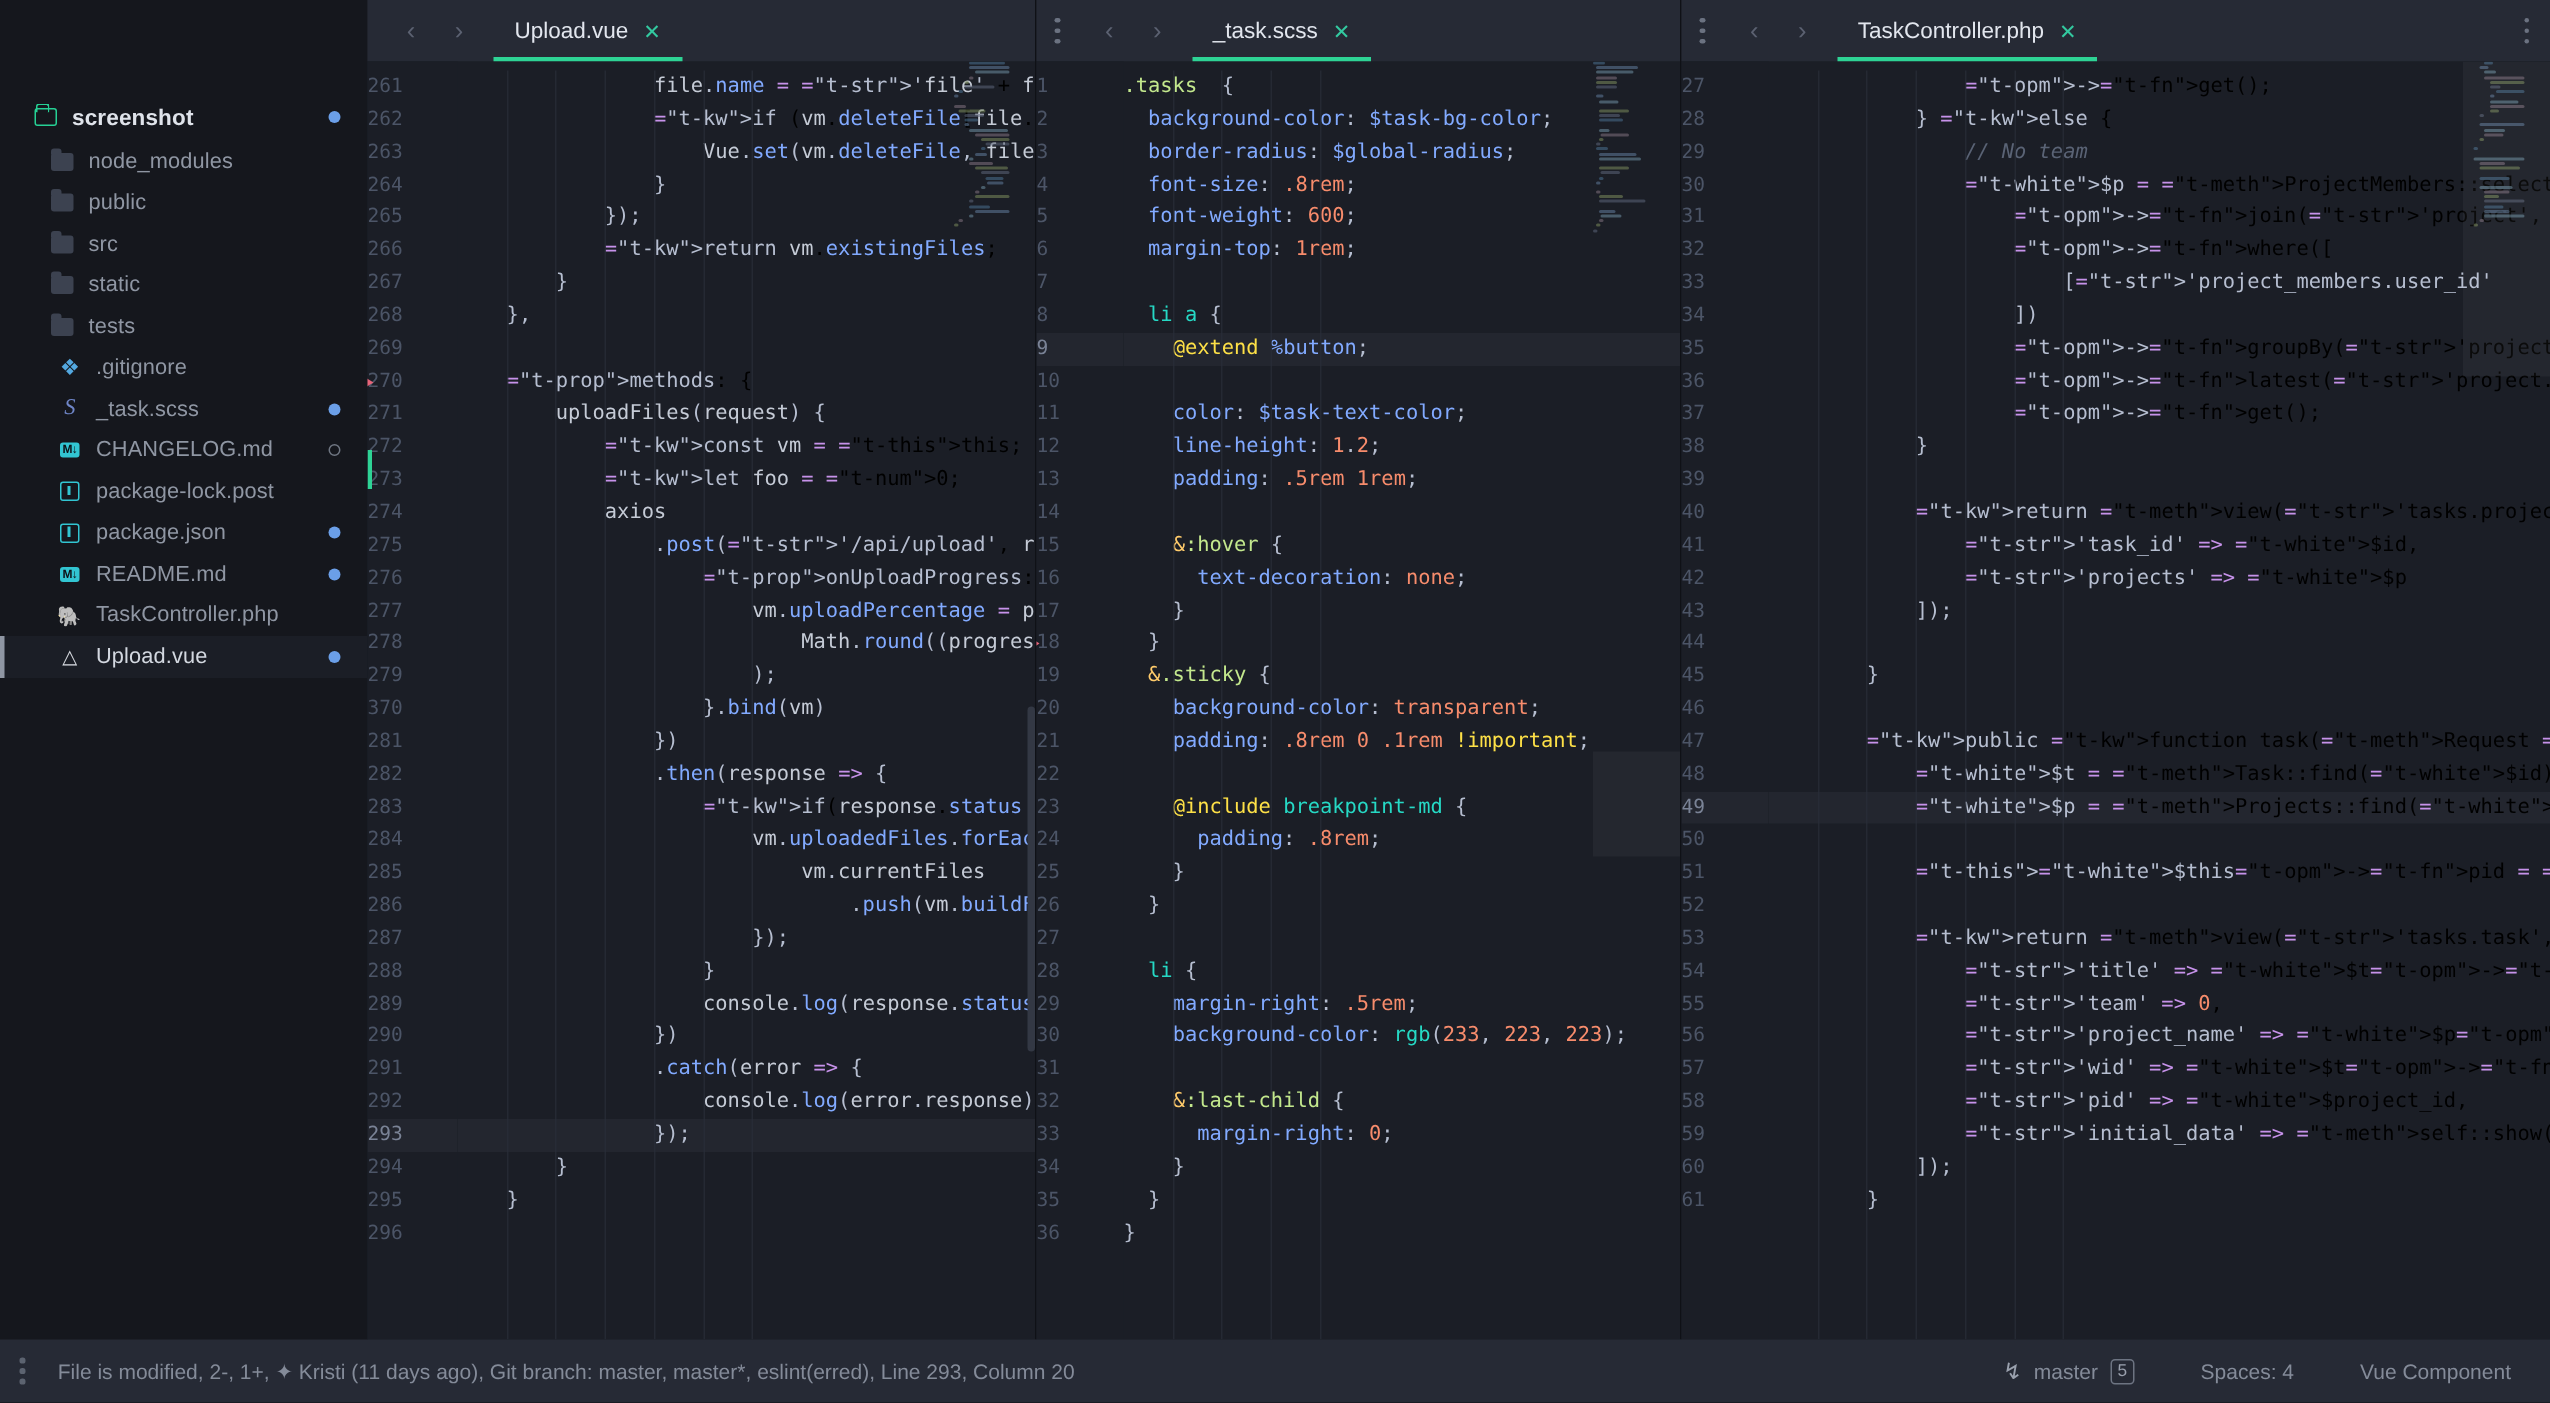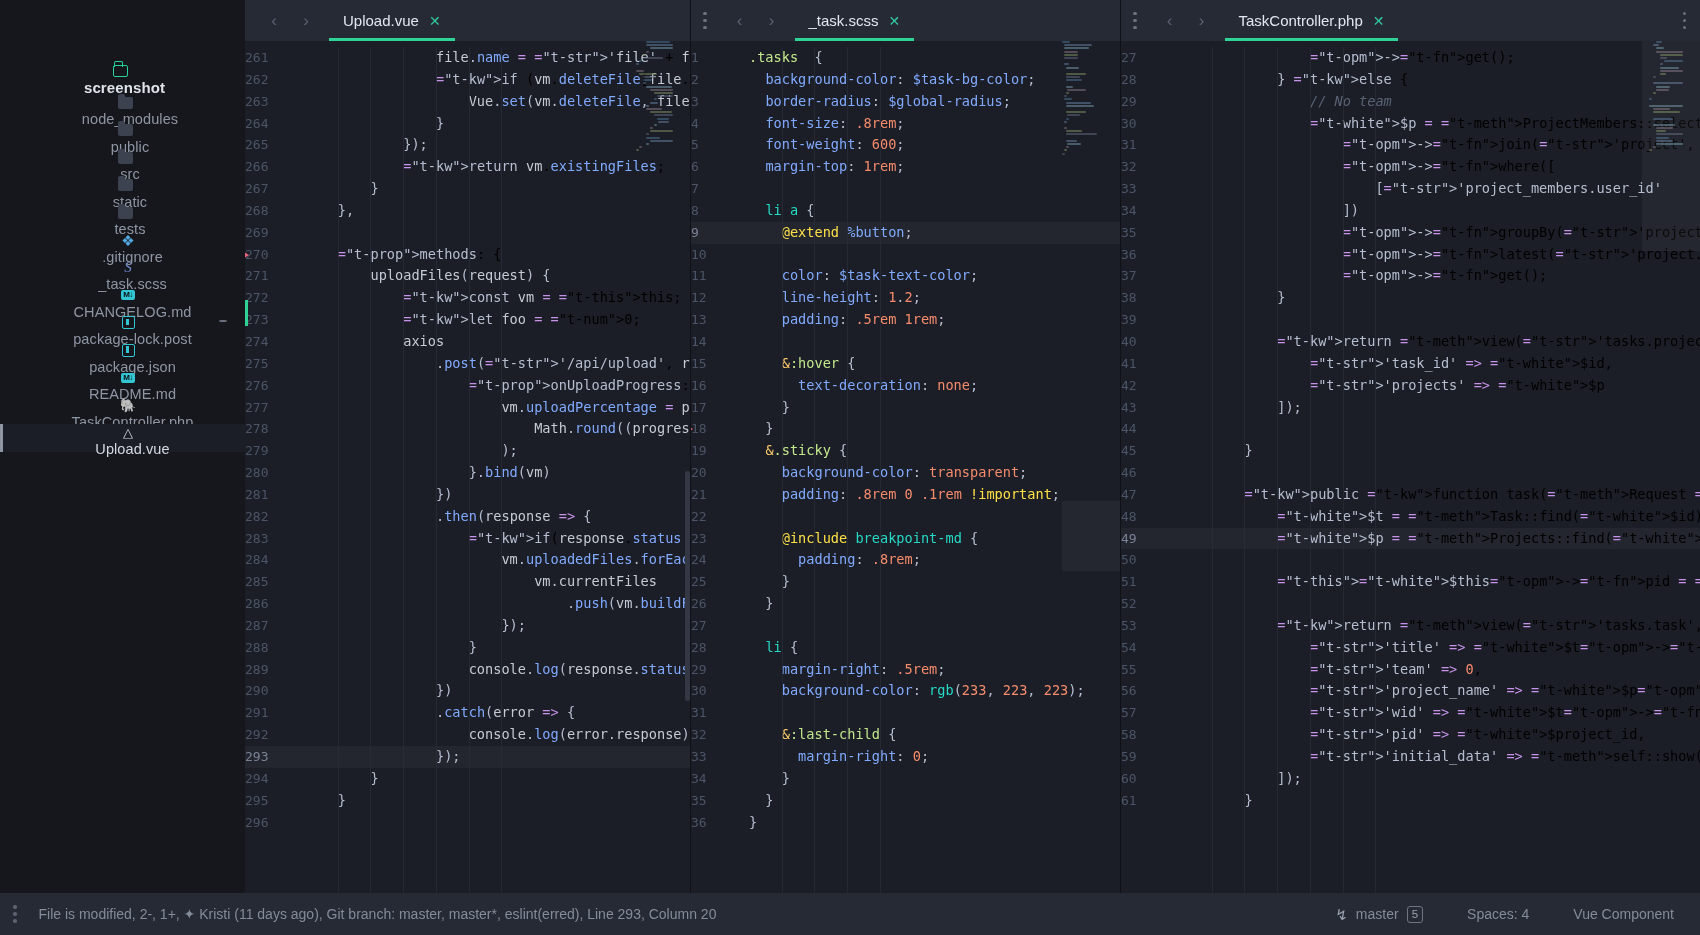--- a/index.html
+++ b/index.html
@@ -27,7 +27,6 @@
     position: relative;
     cursor: default;
     white-space: nowrap;
-    flex-direction: column;
   }
   .tree-row.root { padding-left: 22px; height: 32px; }
   .tree-row.indent { padding-left: 33px; }

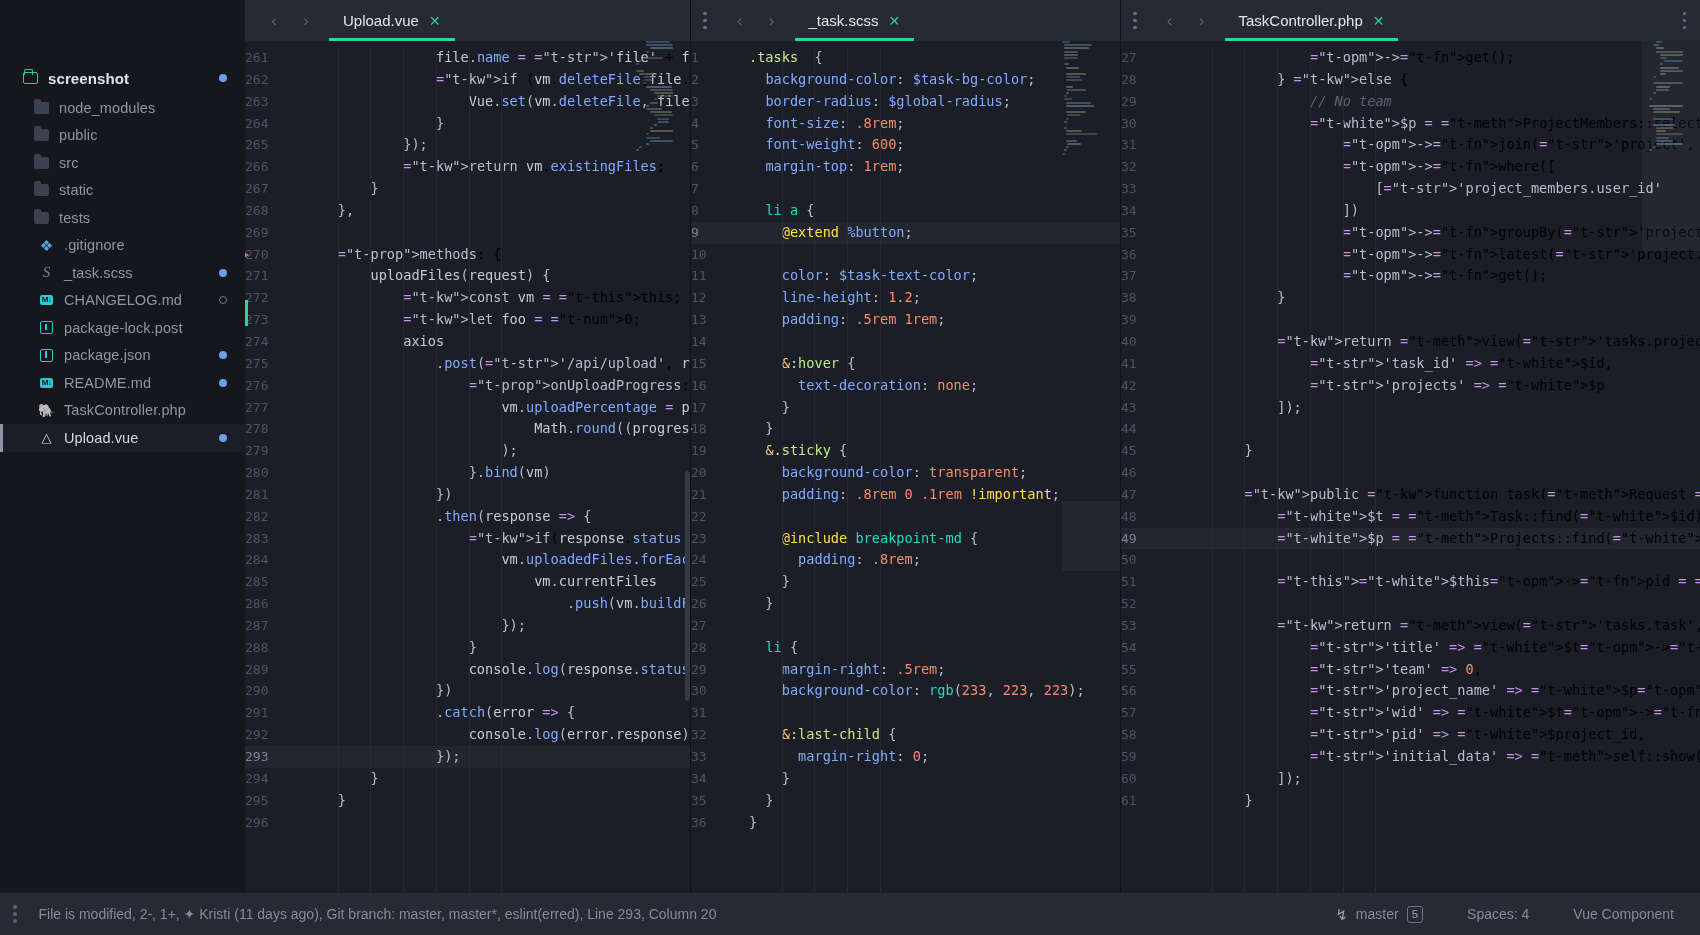--- a/index.html
+++ b/index.html
@@ -321,7 +321,7 @@
               <div class="ln">277</div>
               <div class="ln">278</div>
               <div class="ln">279</div>
-              <div class="ln">280</div>
+              <div class="ln">370</div>
               <div class="ln">281</div>
               <div class="ln">282</div>
               <div class="ln">283</div>

